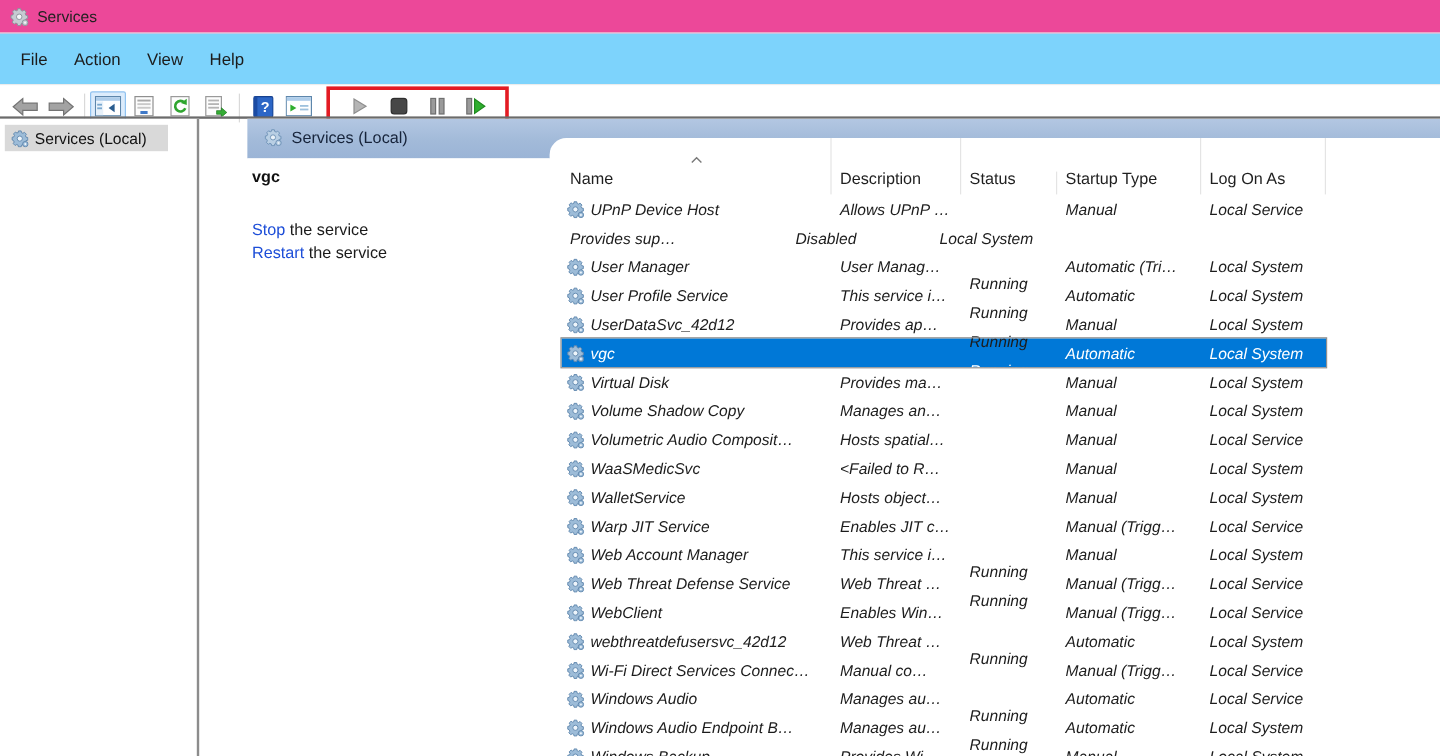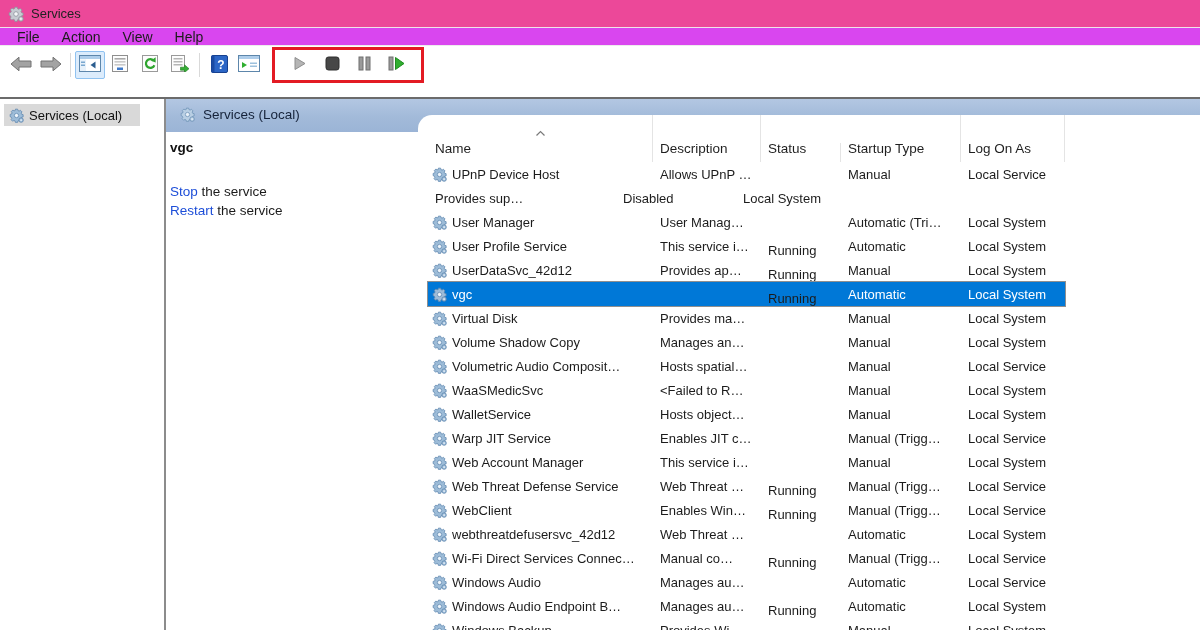--- a/index.html
+++ b/index.html
@@ -19,7 +19,7 @@
 
   
   .menubar {
-    height:18px; background:#d946ef; display:flex; align-items:center;
+    height:43px; background:#7dd3fc; display:flex; align-items:center;
     padding-left:6px; border-bottom:1px solid #ececec;
   }
   .menubar .menu-item {

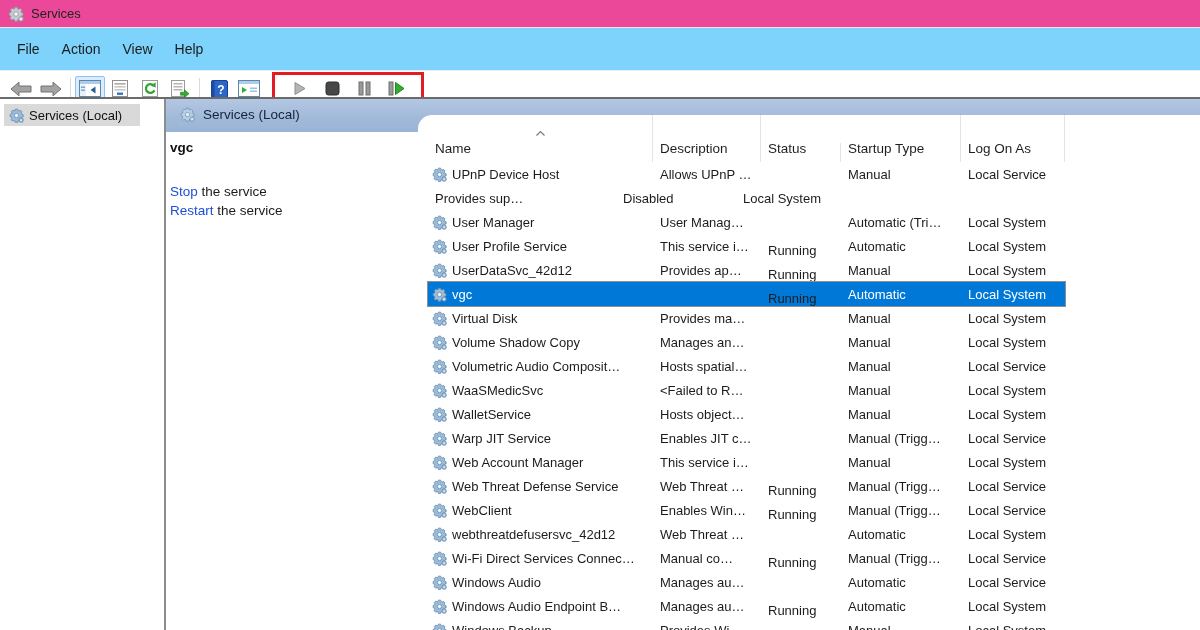--- a/index.html
+++ b/index.html
@@ -46,7 +46,7 @@
   
   .main {
     position:absolute; top:97px; left:0; right:0; bottom:0;
-    border-top:2px solid #6b6b6b; display:flex;
+    border-top:2px solid #6b6b6b; display:flex;gap:40px;
   }
 
   

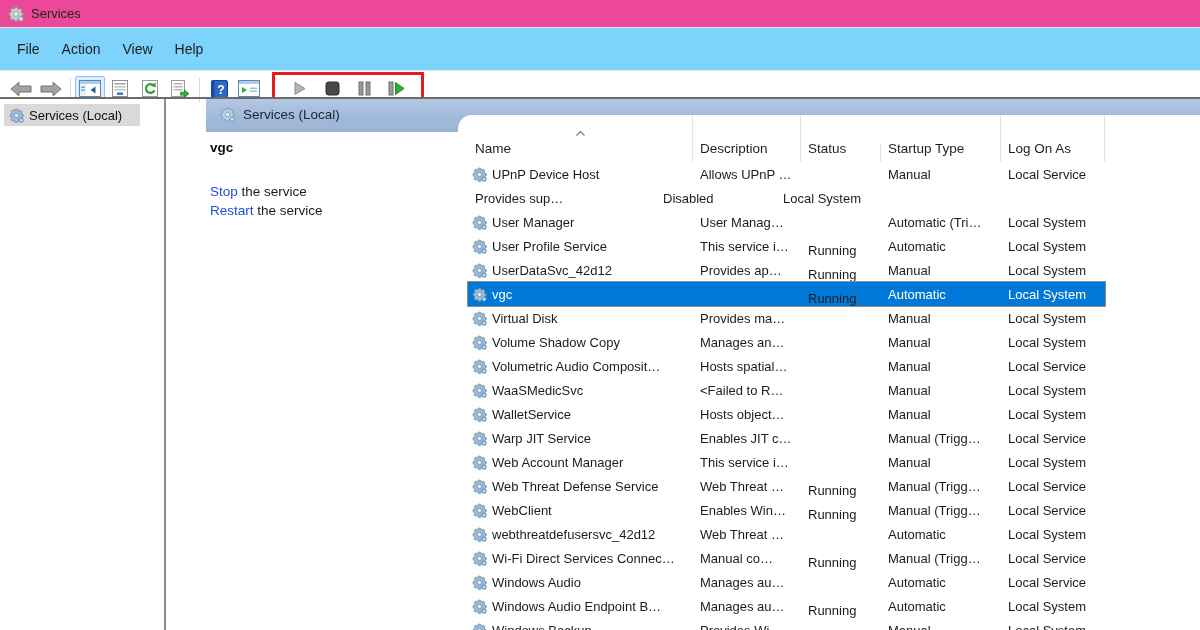--- a/index.html
+++ b/index.html
@@ -100,7 +100,7 @@
 
   .tbl-body { }
   .trow {
-    display:flex; height:24px; width:637px;
+    display:flex; height:24px; align-items:center; width:637px;font-style:italic;
   }
   .trow .cell {
     padding-left:7px; font-size:13px; white-space:nowrap; overflow:hidden;

